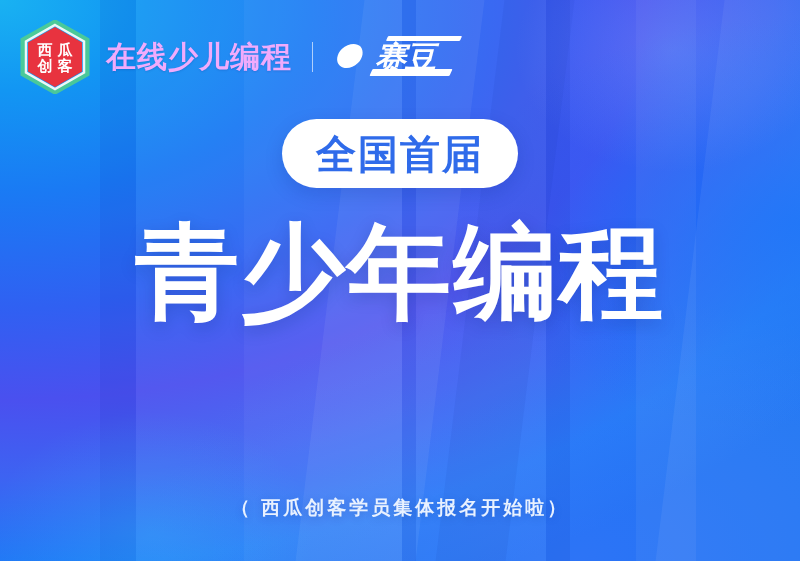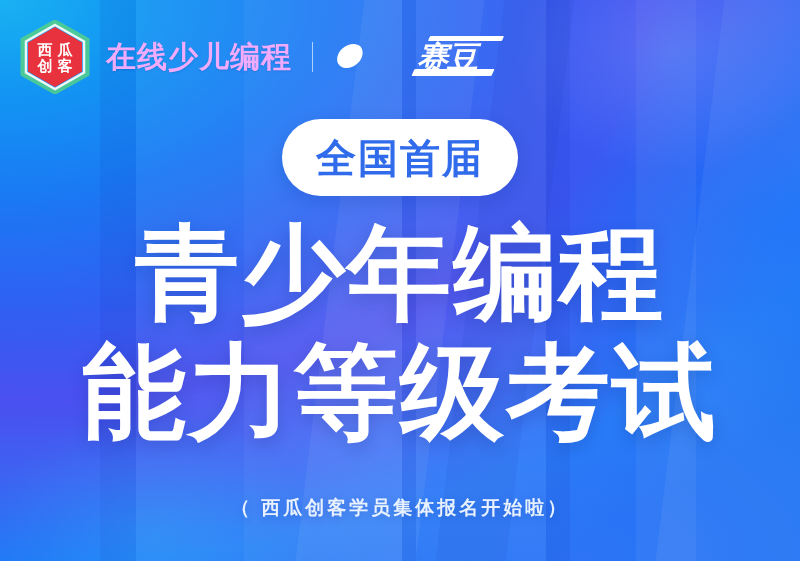--- a/index.html
+++ b/index.html
@@ -135,7 +135,6 @@
     letter-spacing: -1px;
     line-height: 1;
     white-space: nowrap;
-    margin-left: 42px;
   }
   .swoosh {
     position: absolute;

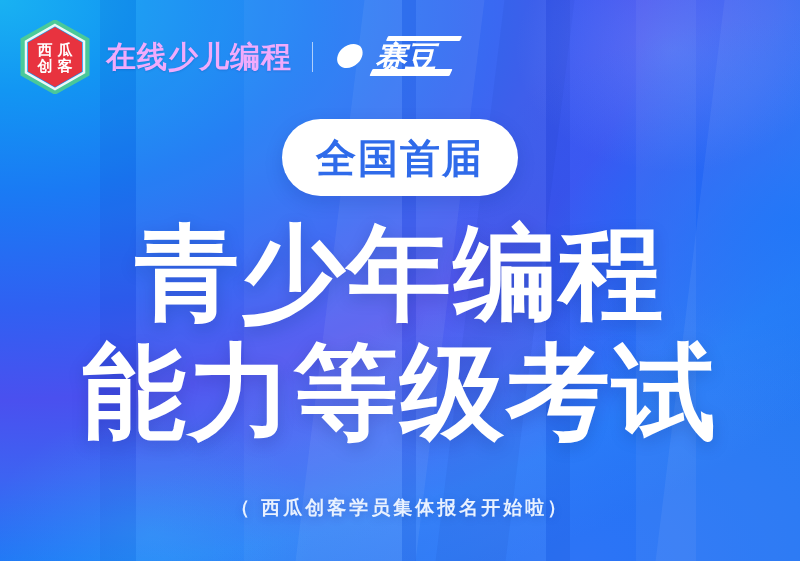--- a/index.html
+++ b/index.html
@@ -161,7 +161,7 @@
     transform: translateX(-50%);
     top: 119px;
     width: 236px;
-    height: 77px;
+    height: 69px;
     border-radius: 40px;
     background: #ffffff;
     box-shadow: 0 6px 18px rgba(12,40,140,0.18);

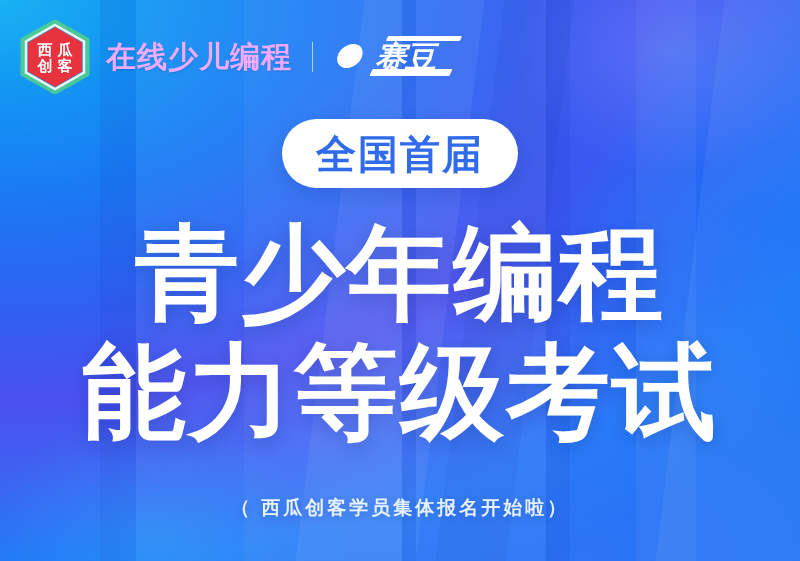--- a/index.html
+++ b/index.html
@@ -186,6 +186,7 @@
     top: 214px;
     text-align: center;
     z-index: 6;
+    font-family: Liberation Serif, serif;
   }
   .hl-line {
     color: #ffffff;

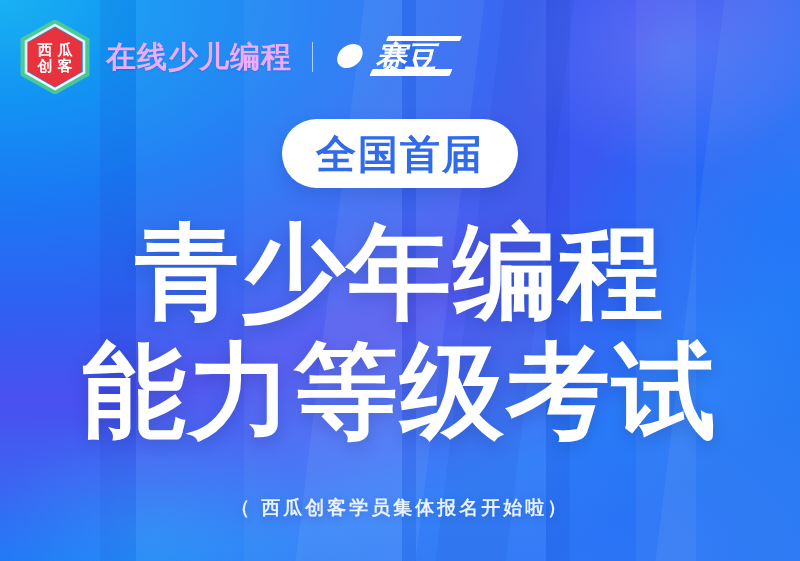--- a/index.html
+++ b/index.html
@@ -276,7 +276,6 @@
 
   <div class="headline">
     <div class="hl-line">青少年编程</div>
-    <div class="hl-line">能力等级考试</div>
   </div>
 
   <div class="subline">（ 西瓜创客学员集体报名开始啦）</div>

